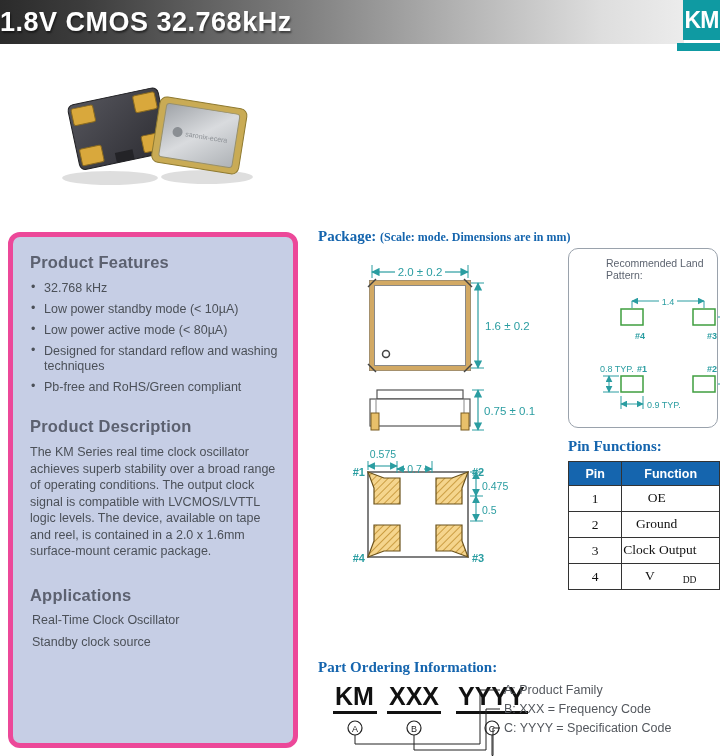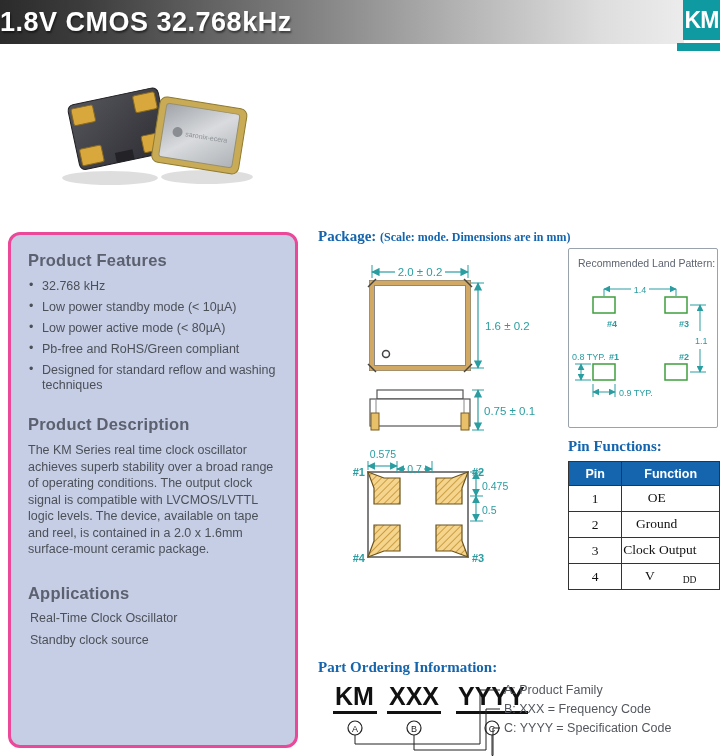--- a/index.html
+++ b/index.html
@@ -21,7 +21,7 @@
        color:#55595f;font-size:13.5px;}
   
   .panel{position:absolute;left:8px;top:232px;width:290px;height:516px;background:#c6cee5;
-       border:3px solid #ec4899;border-radius:12px;box-sizing:border-box;
+       border:5px solid #ec4899;border-radius:12px;box-sizing:border-box;
        padding:16px 14px 0 17px;color:#4b5058;}
   .panel h2{margin:0;font-size:16.5px;font-weight:bold;color:#5c6170;letter-spacing:.2px;}
   .feat-list{list-style:none;margin:9px 0 0 0;padding:0;font-size:12.5px;line-height:15px;}

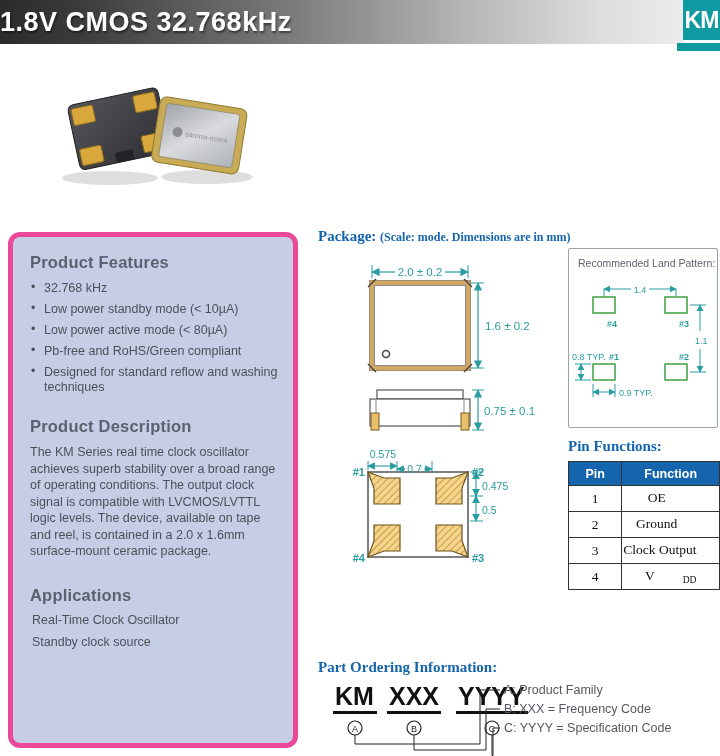--- a/index.html
+++ b/index.html
@@ -38,7 +38,7 @@
   .blue-h .note{font-size:12px;}
   
   .land-box{position:absolute;left:568px;top:248px;width:150px;height:180px;background:#fff;
-       border:1.5px solid #9aa2ac;border-radius:2px;box-sizing:border-box;}
+       border:1.5px solid #9aa2ac;border-radius:10px;box-sizing:border-box;padding-left:28px;}
   .land-title{color:#5d6470;font-size:10.5px;padding:8px 0 0 9px;}
   
   .pin-table{position:absolute;left:568px;top:461px;border-collapse:collapse;}

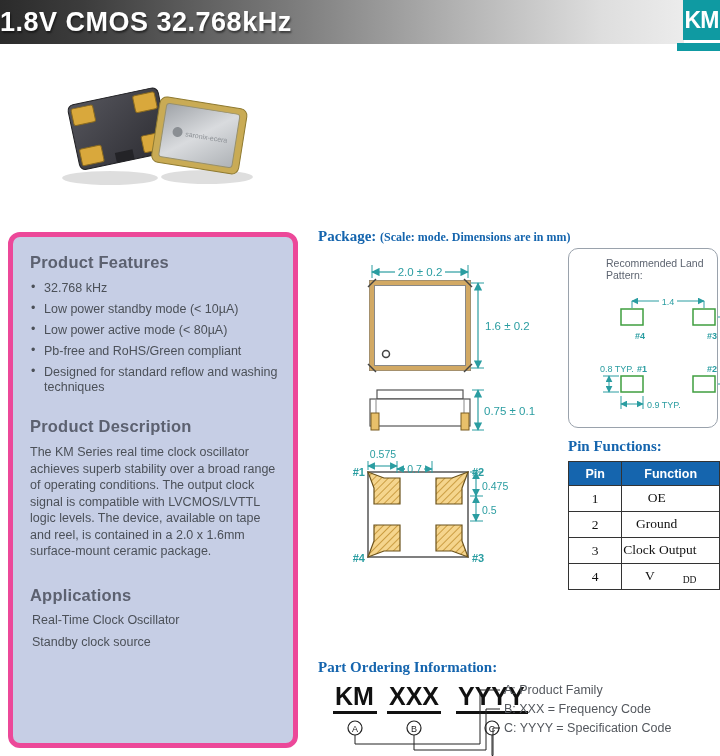--- a/index.html
+++ b/index.html
@@ -101,8 +101,8 @@
       <li>32.768 kHz</li>
       <li>Low power standby mode (&lt; 10µA)</li>
       <li>Low power active mode (&lt; 80µA)</li>
+      <li>Designed for standard reflow and washing techniques</li>
       <li>Pb-free and RoHS/Green compliant</li>
-      <li>Designed for standard reflow and washing techniques</li>
     </ul>
     <h2 class="desc-h">Product Description</h2>
     <p class="desc-p">The KM Series real time clock oscillator achieves superb stability over a broad range of operating conditions. The output clock signal is compatible with LVCMOS/LVTTL logic levels.  The device, available on tape and reel, is contained in a 2.0 x 1.6mm surface-mount ceramic package.</p>

